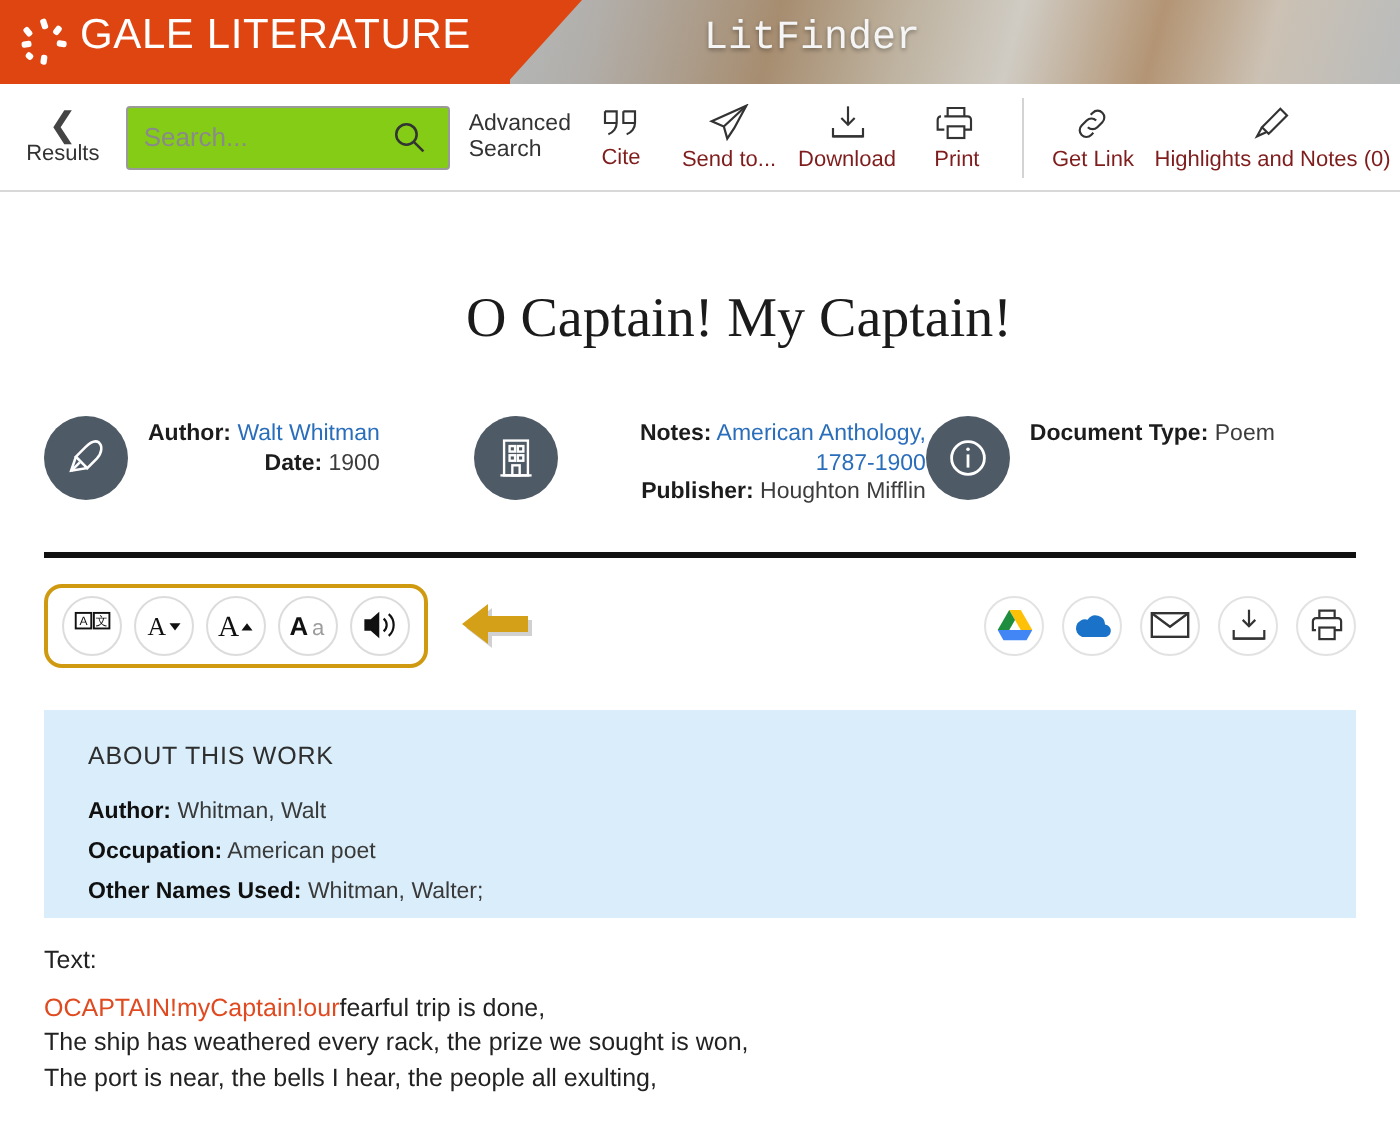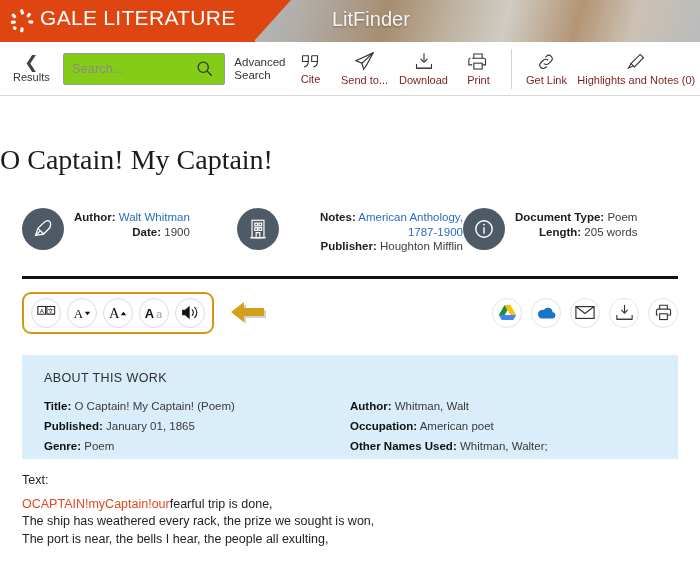--- a/index.html
+++ b/index.html
@@ -52,11 +52,12 @@
     letter-spacing: .3px;
   }
   .prod-title{
-    position:absolute; left:332px; top:8px;
+    position:absolute; left:352px; top:8px;
     z-index: 5;
     font-size: 20px;
     color:#f5f5f5;
     text-shadow: 0 1px 2px rgba(0,0,0,.35);
+    font-family: Liberation Mono, monospace;
   }
 
   

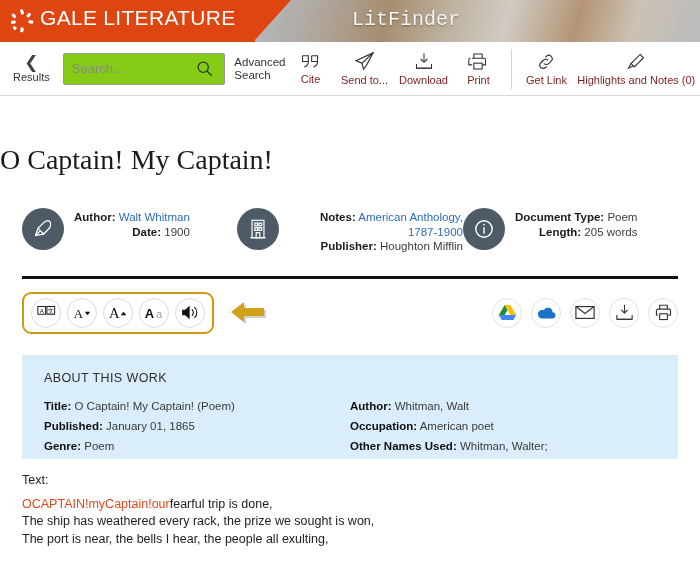--- a/index.html
+++ b/index.html
@@ -103,11 +103,12 @@
 
   
   .doc-title{
-    text-align:left;
+    text-align:center;
     font-family:"Liberation Serif", serif;
     font-size:28px;
     color:#1b1b1b;
     margin-top:48px;
+    padding-left:39px;
   }
 
   

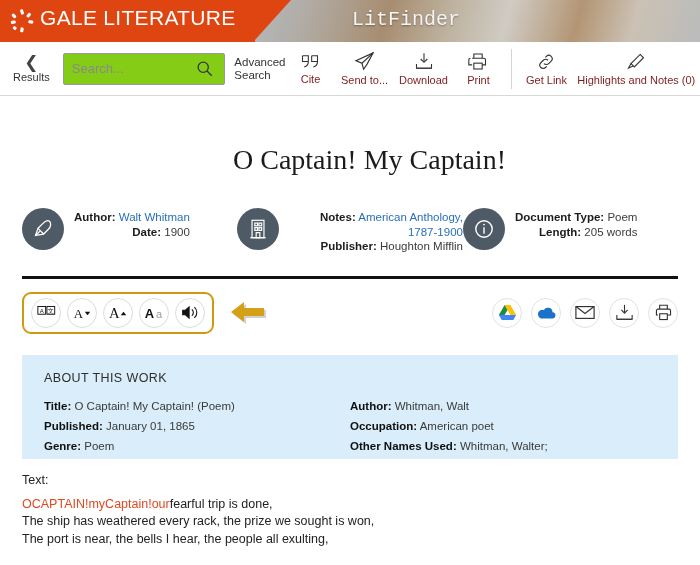--- a/index.html
+++ b/index.html
@@ -318,8 +318,6 @@
     <div class="meta-txt">
       <div><b>Document Type:</b>
         <span>Poem</span></div>
-      <div><b>Length:</b>
-        <span>205 words</span></div>
     </div>
   </div>
 </div>

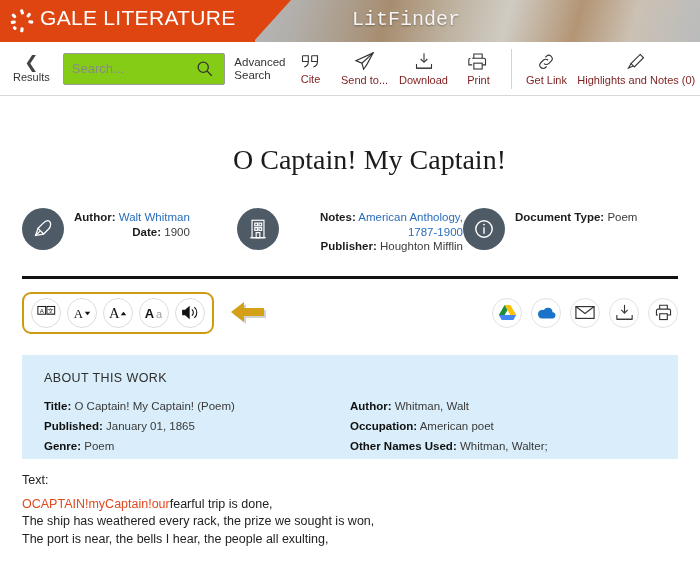--- a/index.html
+++ b/index.html
@@ -421,20 +421,6 @@
   <div class="about-grid">
     <div class="about-col">
       <div>
-        <b>Title:</b>
-        <span>O Captain! My Captain! (Poem)</span>
-      </div>
-      <div>
-        <b>Published:</b>
-        <span>January 01, 1865</span>
-      </div>
-      <div>
-        <b>Genre:</b>
-        <span>Poem</span>
-      </div>
-    </div>
-    <div class="about-col">
-      <div>
         <b>Author:</b>
         <span>Whitman, Walt</span>
       </div>

